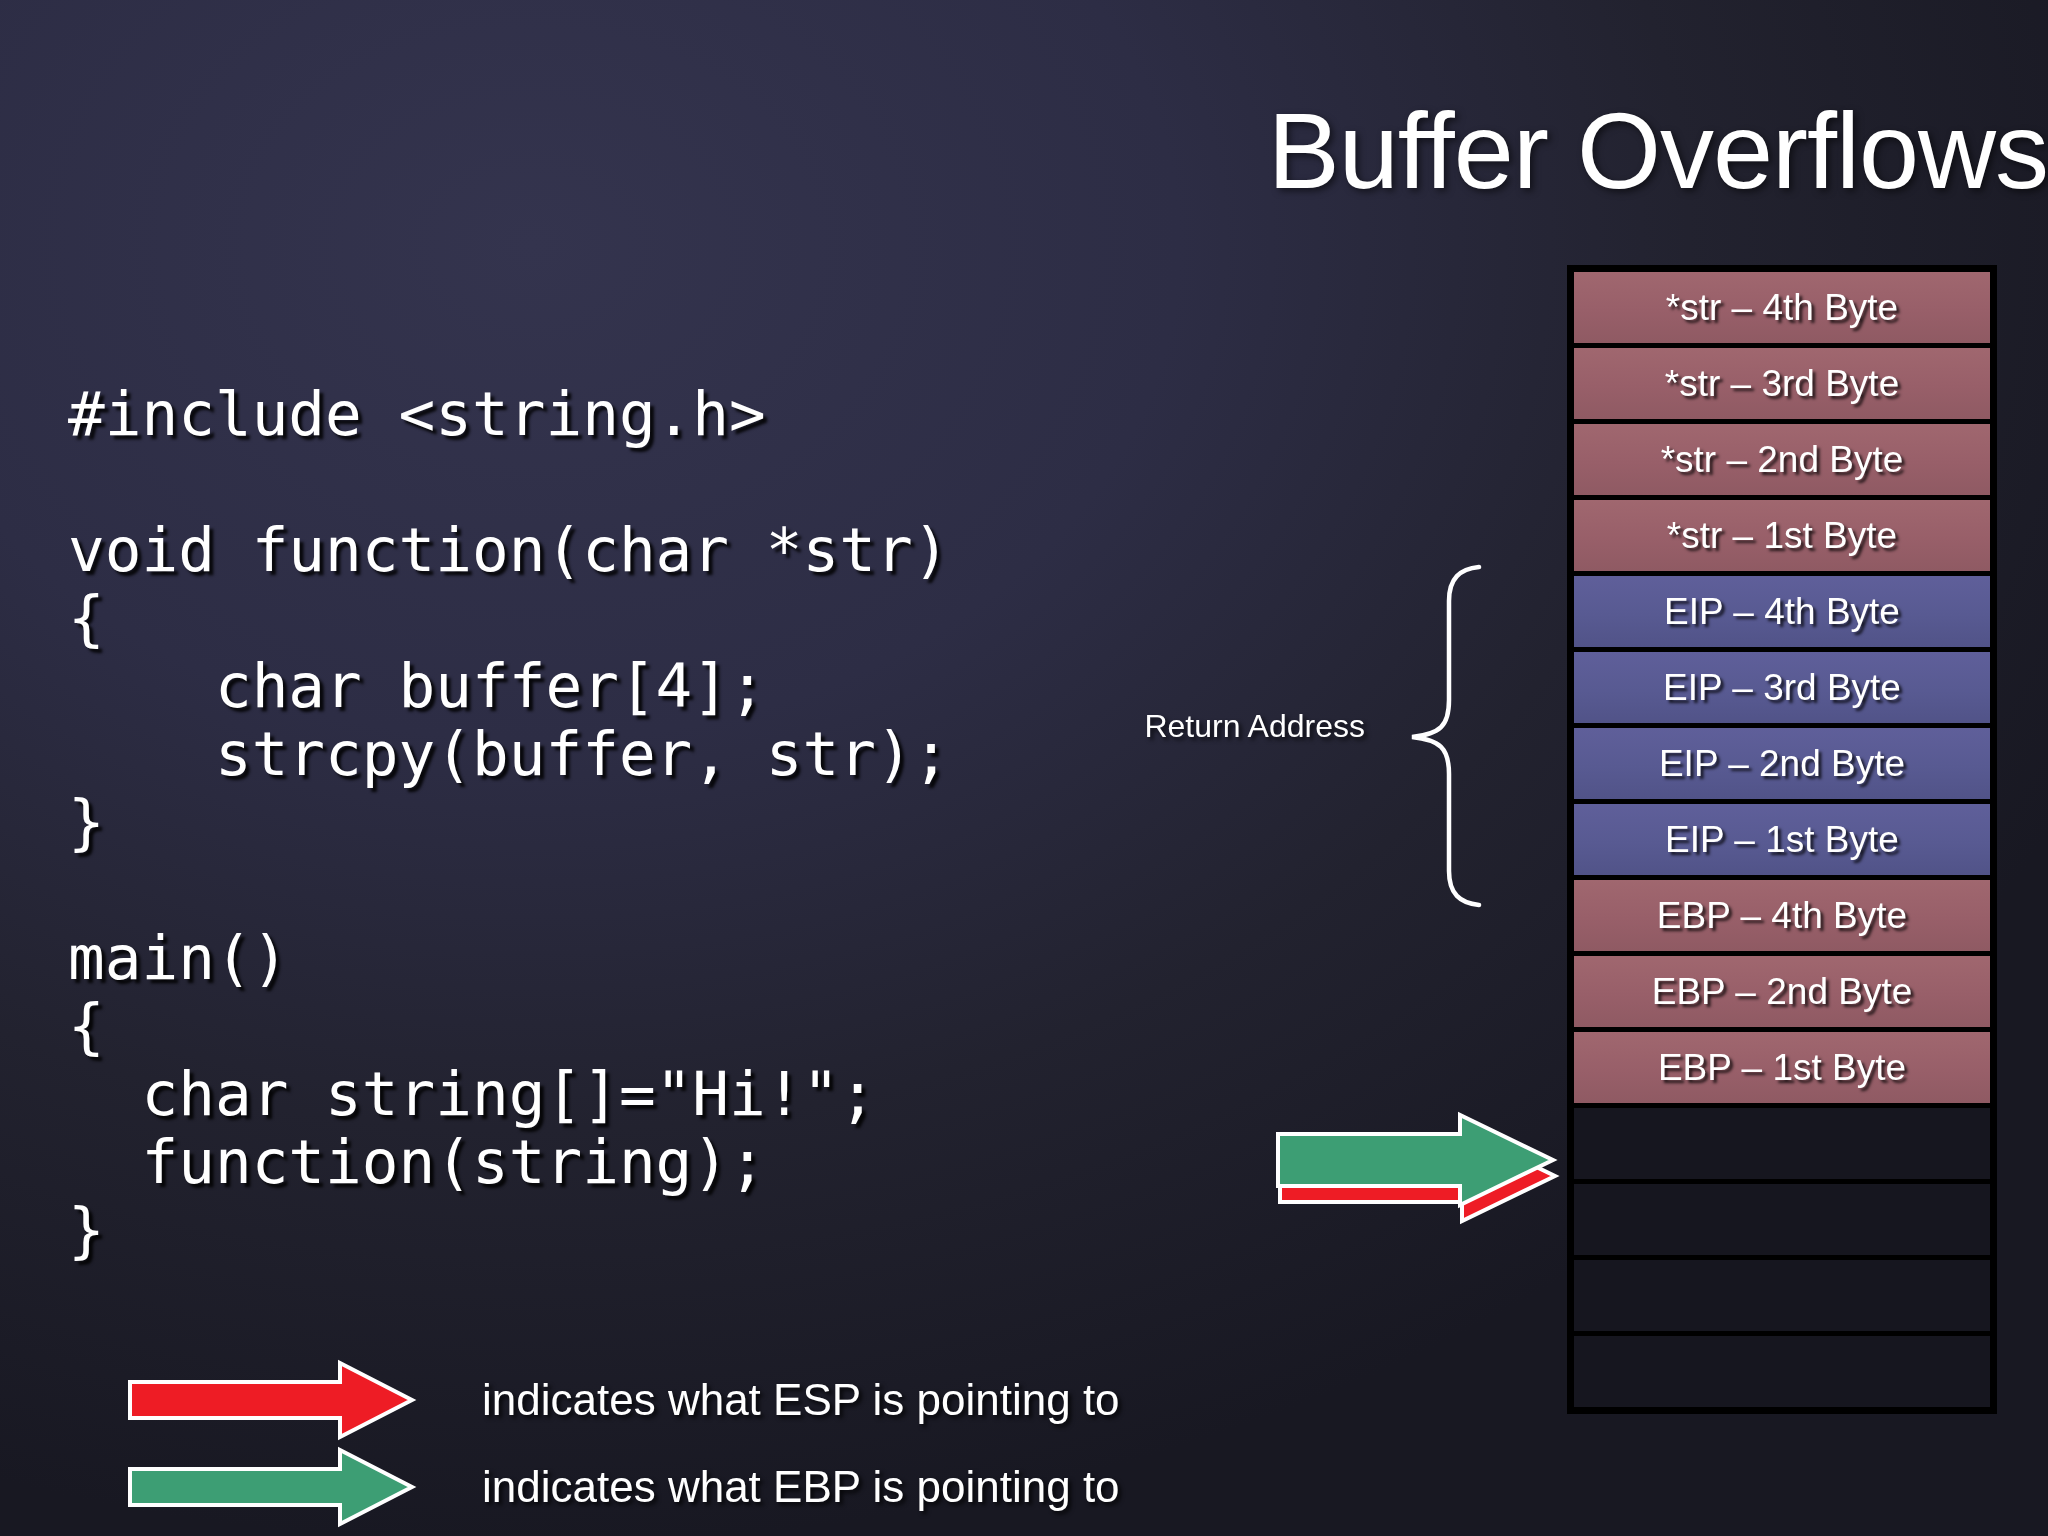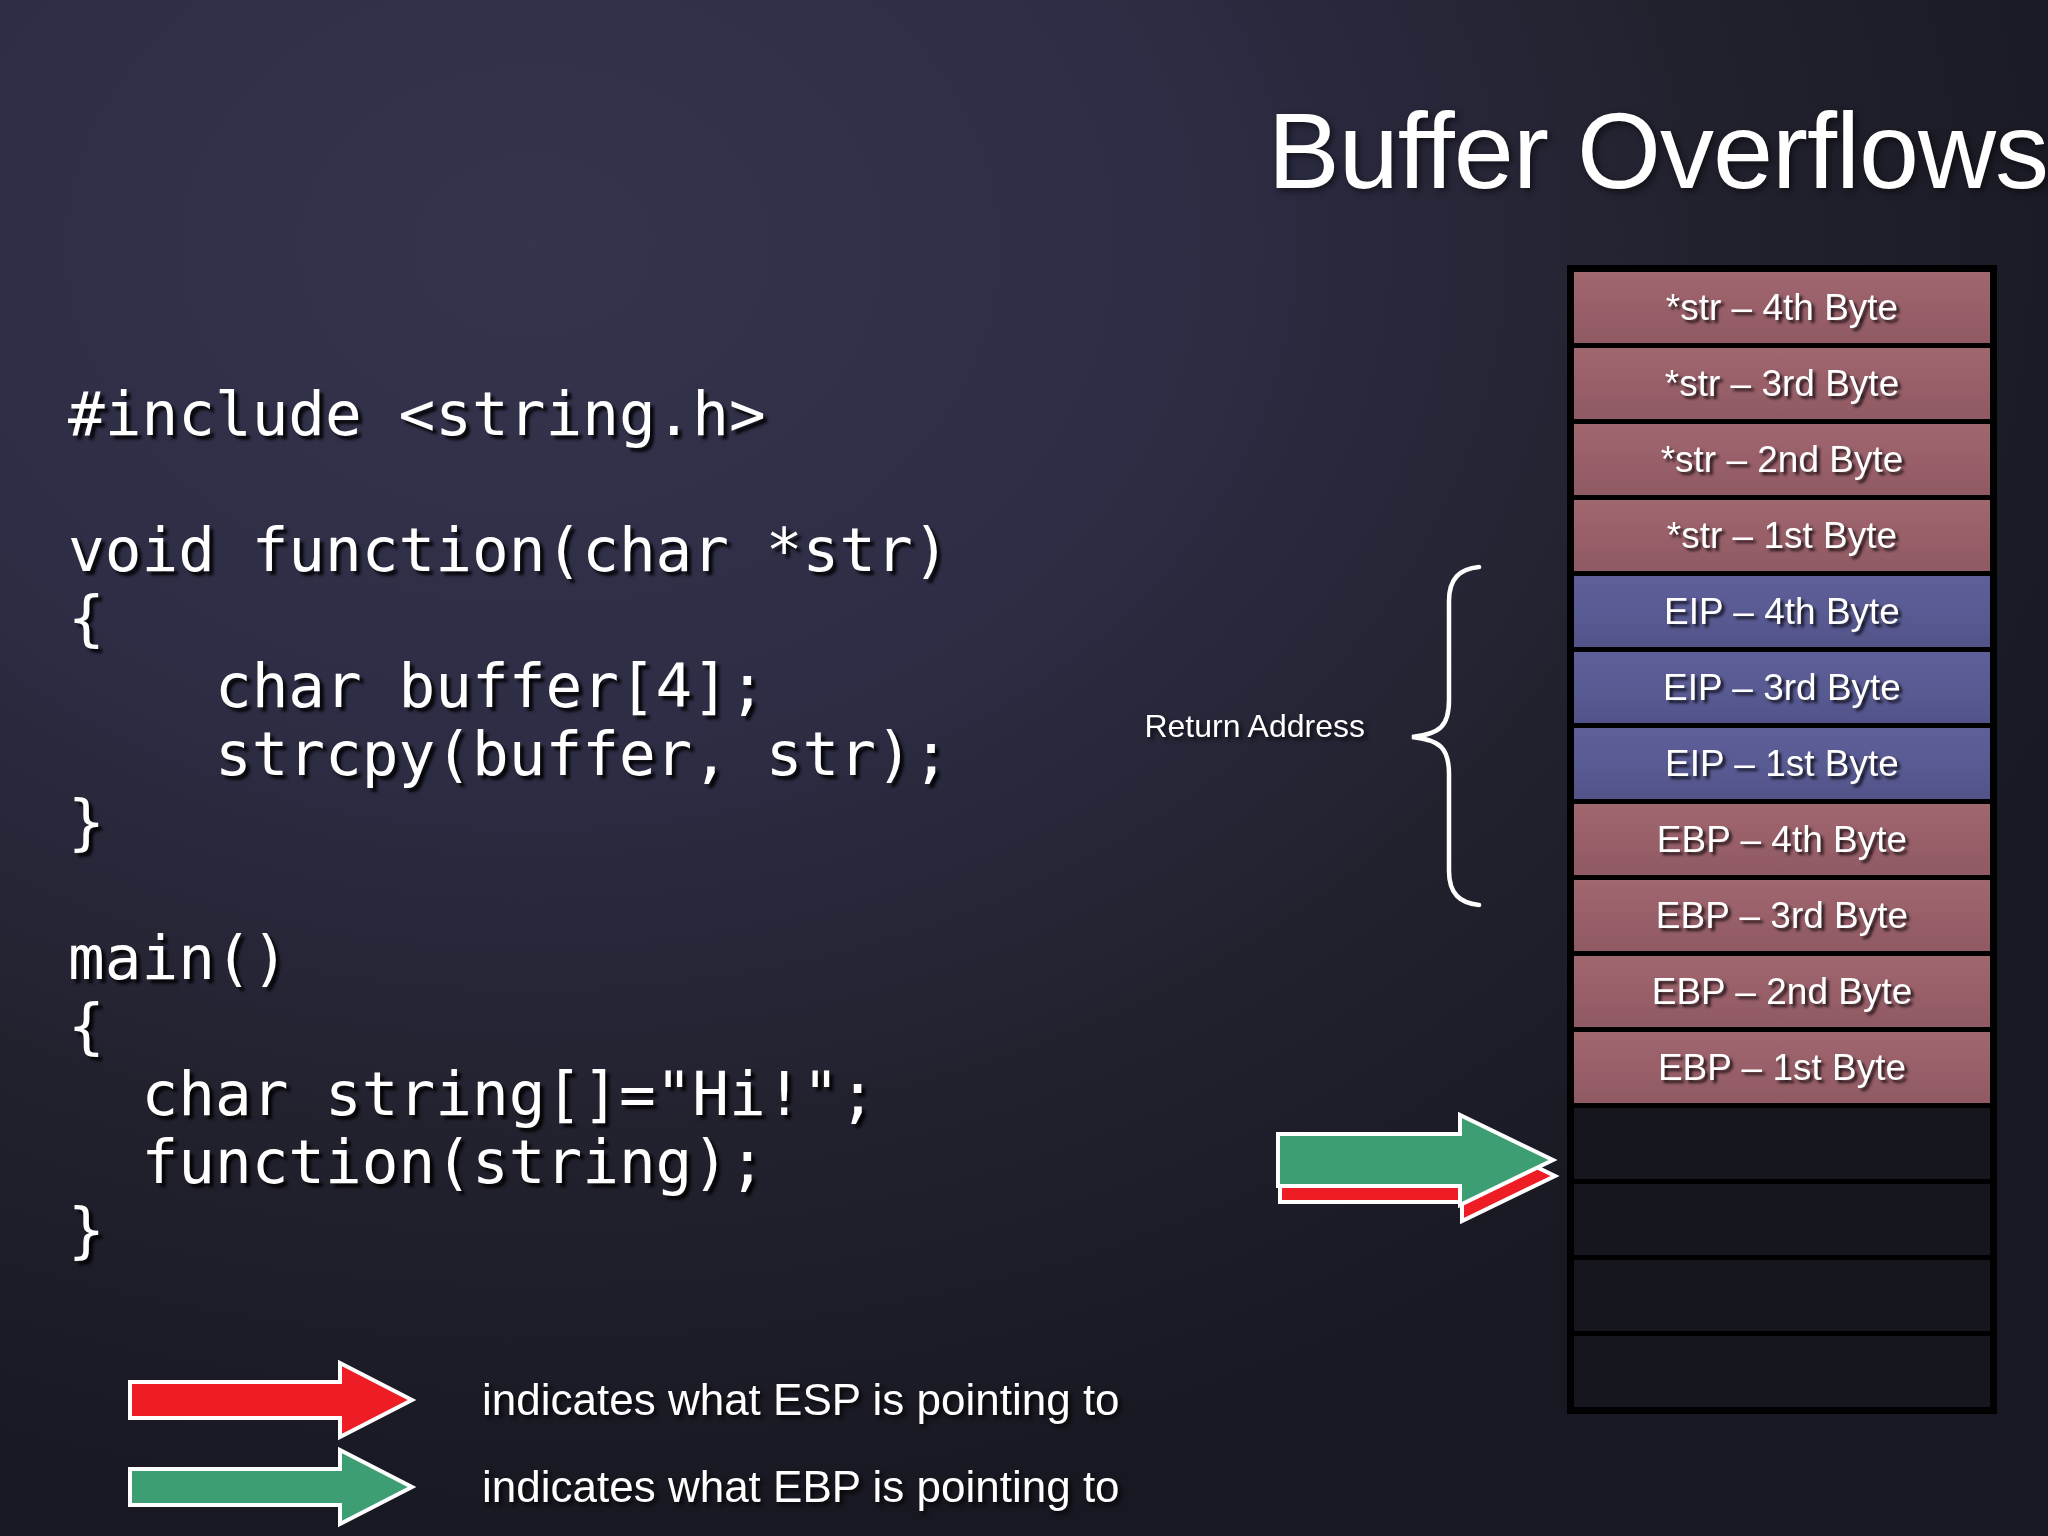--- a/index.html
+++ b/index.html
@@ -88,6 +88,7 @@
     <div class="cell str">*str – 1st Byte</div>
     <div class="cell eip">EIP – 4th Byte</div>
     <div class="cell eip">EIP – 3rd Byte</div>
+    <div class="cell eip">EIP – 2nd Byte</div>
     <div class="cell eip">EIP – 1st Byte</div>
     <div class="cell ebp">EBP – 4th Byte</div>
     <div class="cell ebp">EBP – 3rd Byte</div>

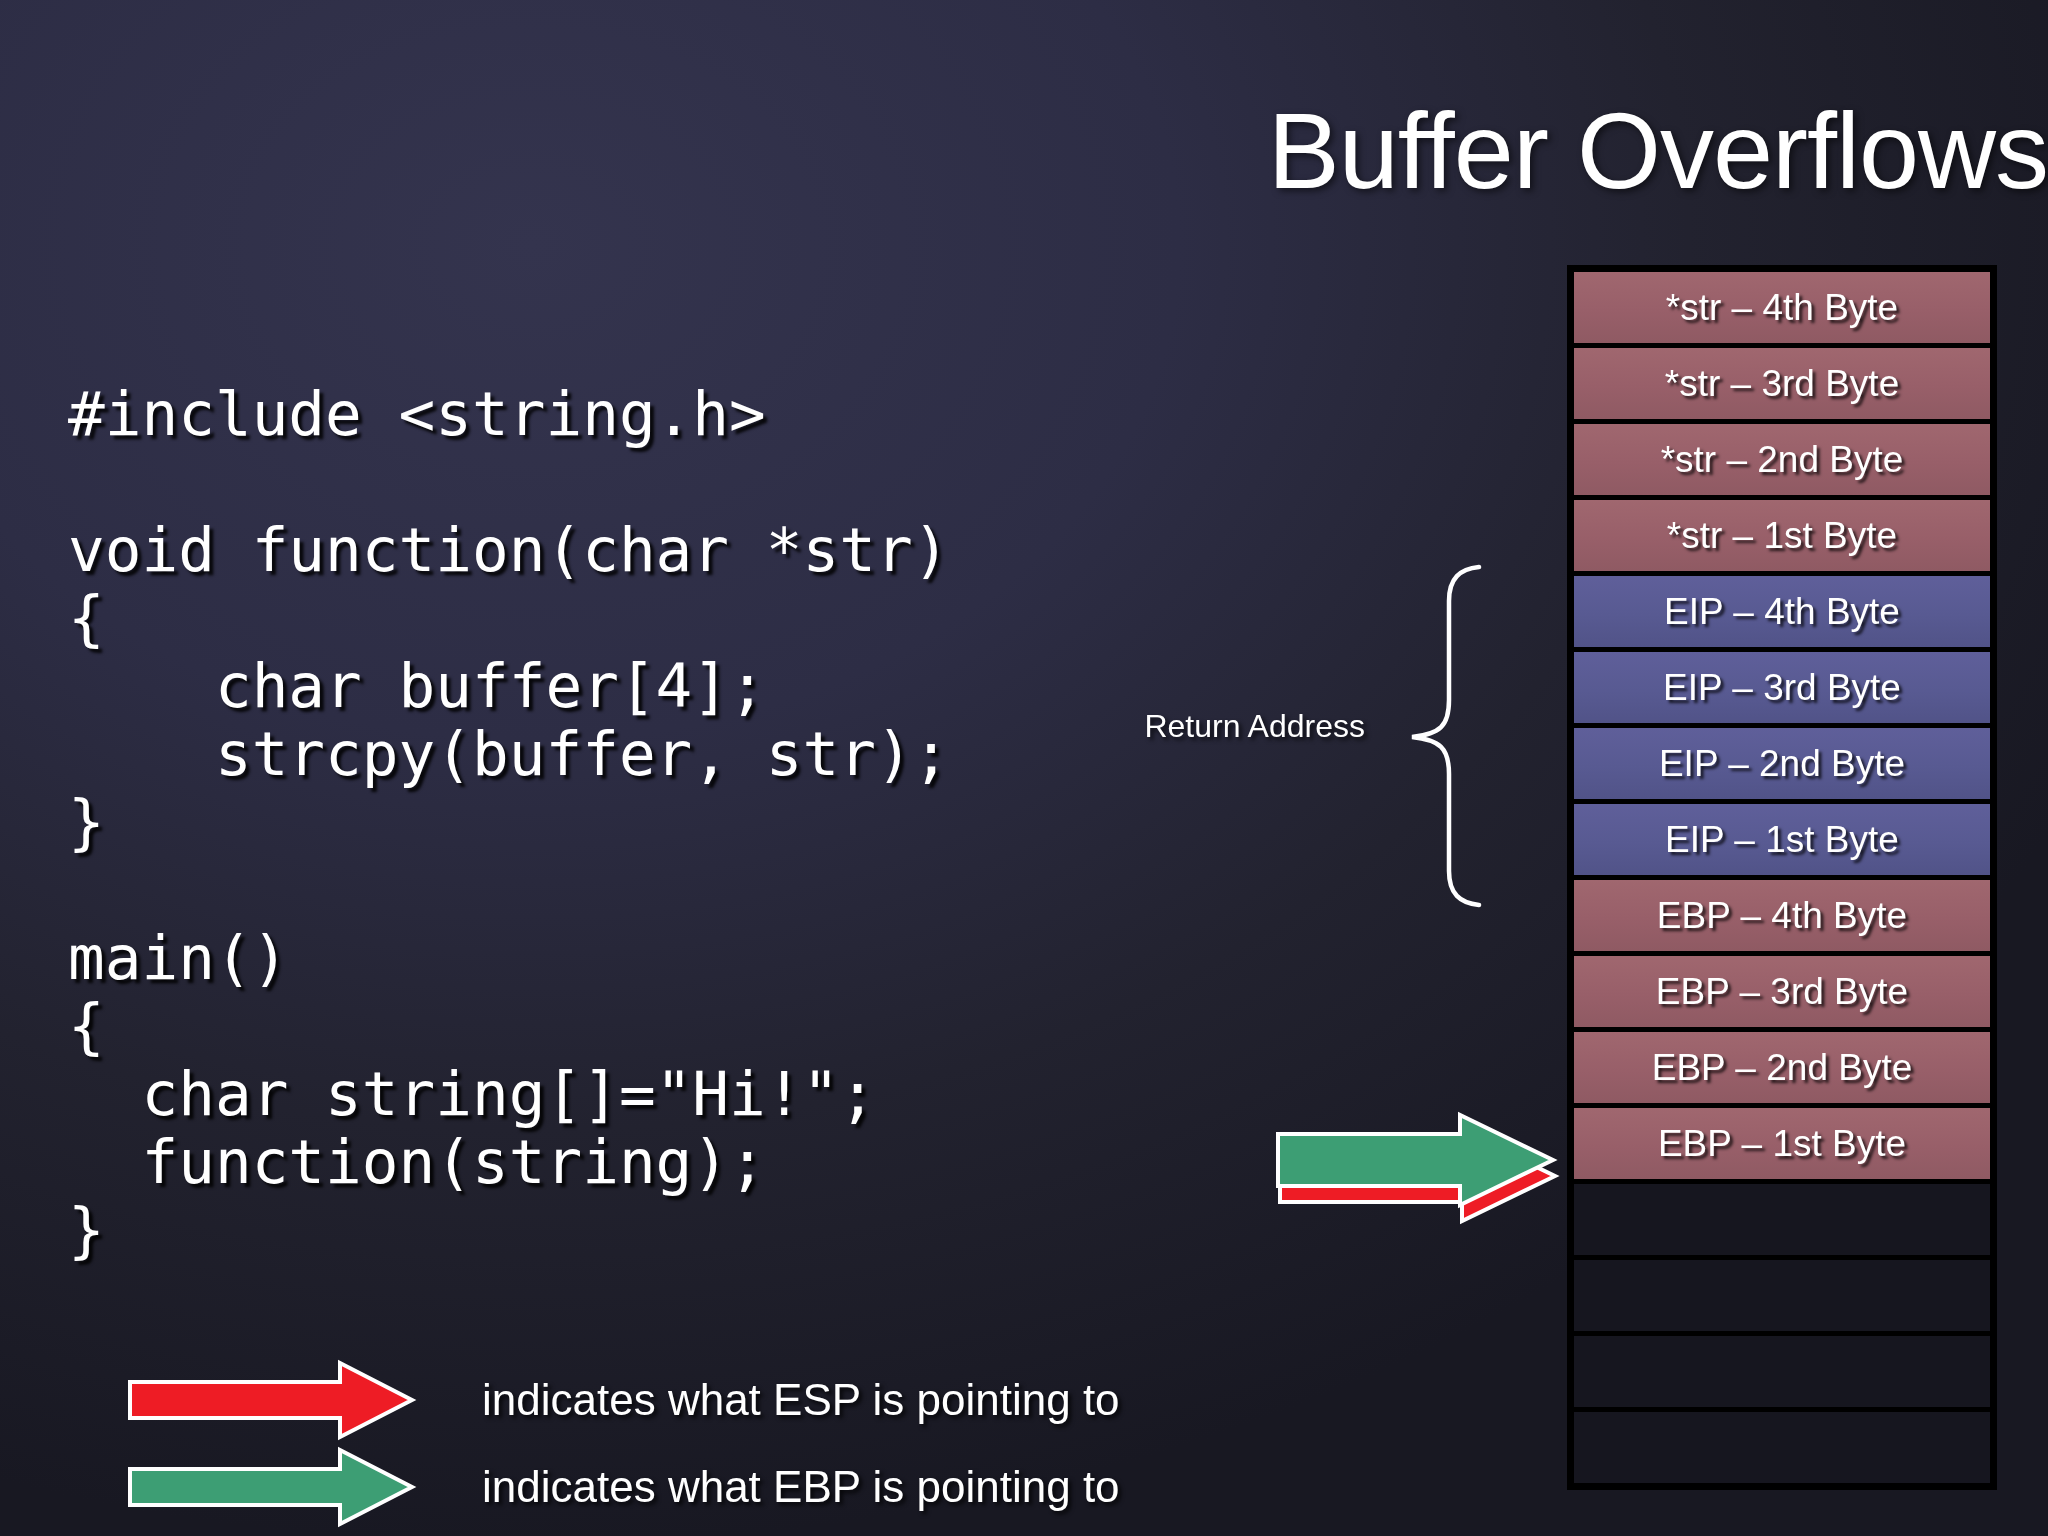--- a/index.html
+++ b/index.html
@@ -91,7 +91,6 @@
     <div class="cell eip">EIP – 2nd Byte</div>
     <div class="cell eip">EIP – 1st Byte</div>
     <div class="cell ebp">EBP – 4th Byte</div>
-    <div class="cell ebp">EBP – 3rd Byte</div>
     <div class="cell ebp">EBP – 2nd Byte</div>
     <div class="cell ebp">EBP – 1st Byte</div>
     <div class="cell empty"></div>

